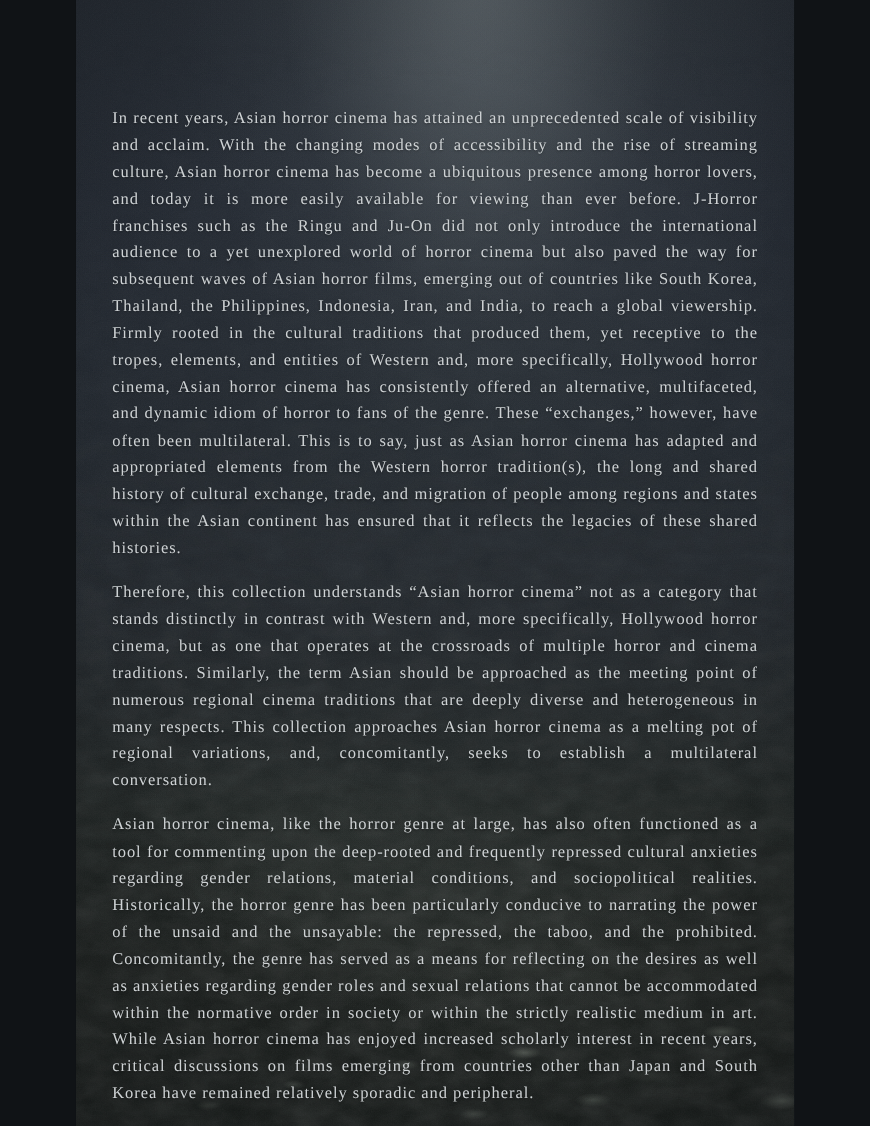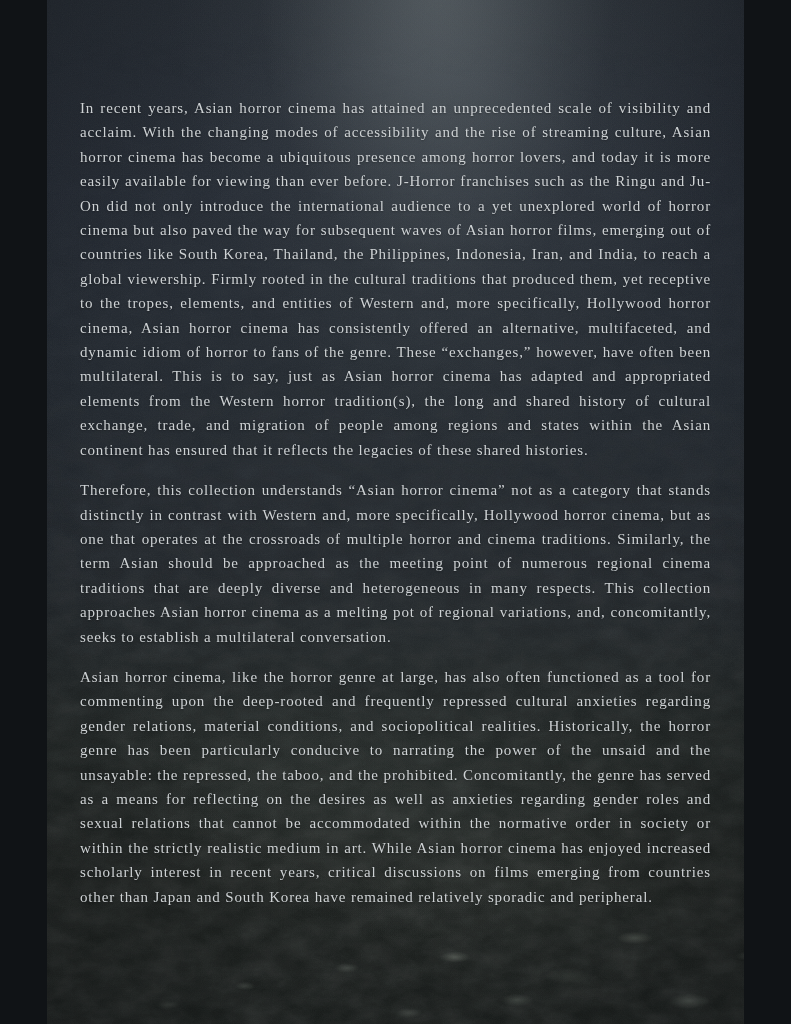--- a/index.html
+++ b/index.html
@@ -14,7 +14,6 @@
     margin: 0 auto;
     overflow: hidden;
     font-family: "Liberation Serif", "DejaVu Serif", serif;
-    padding-left: 44px;
   }
   .layer {
     position: absolute;

